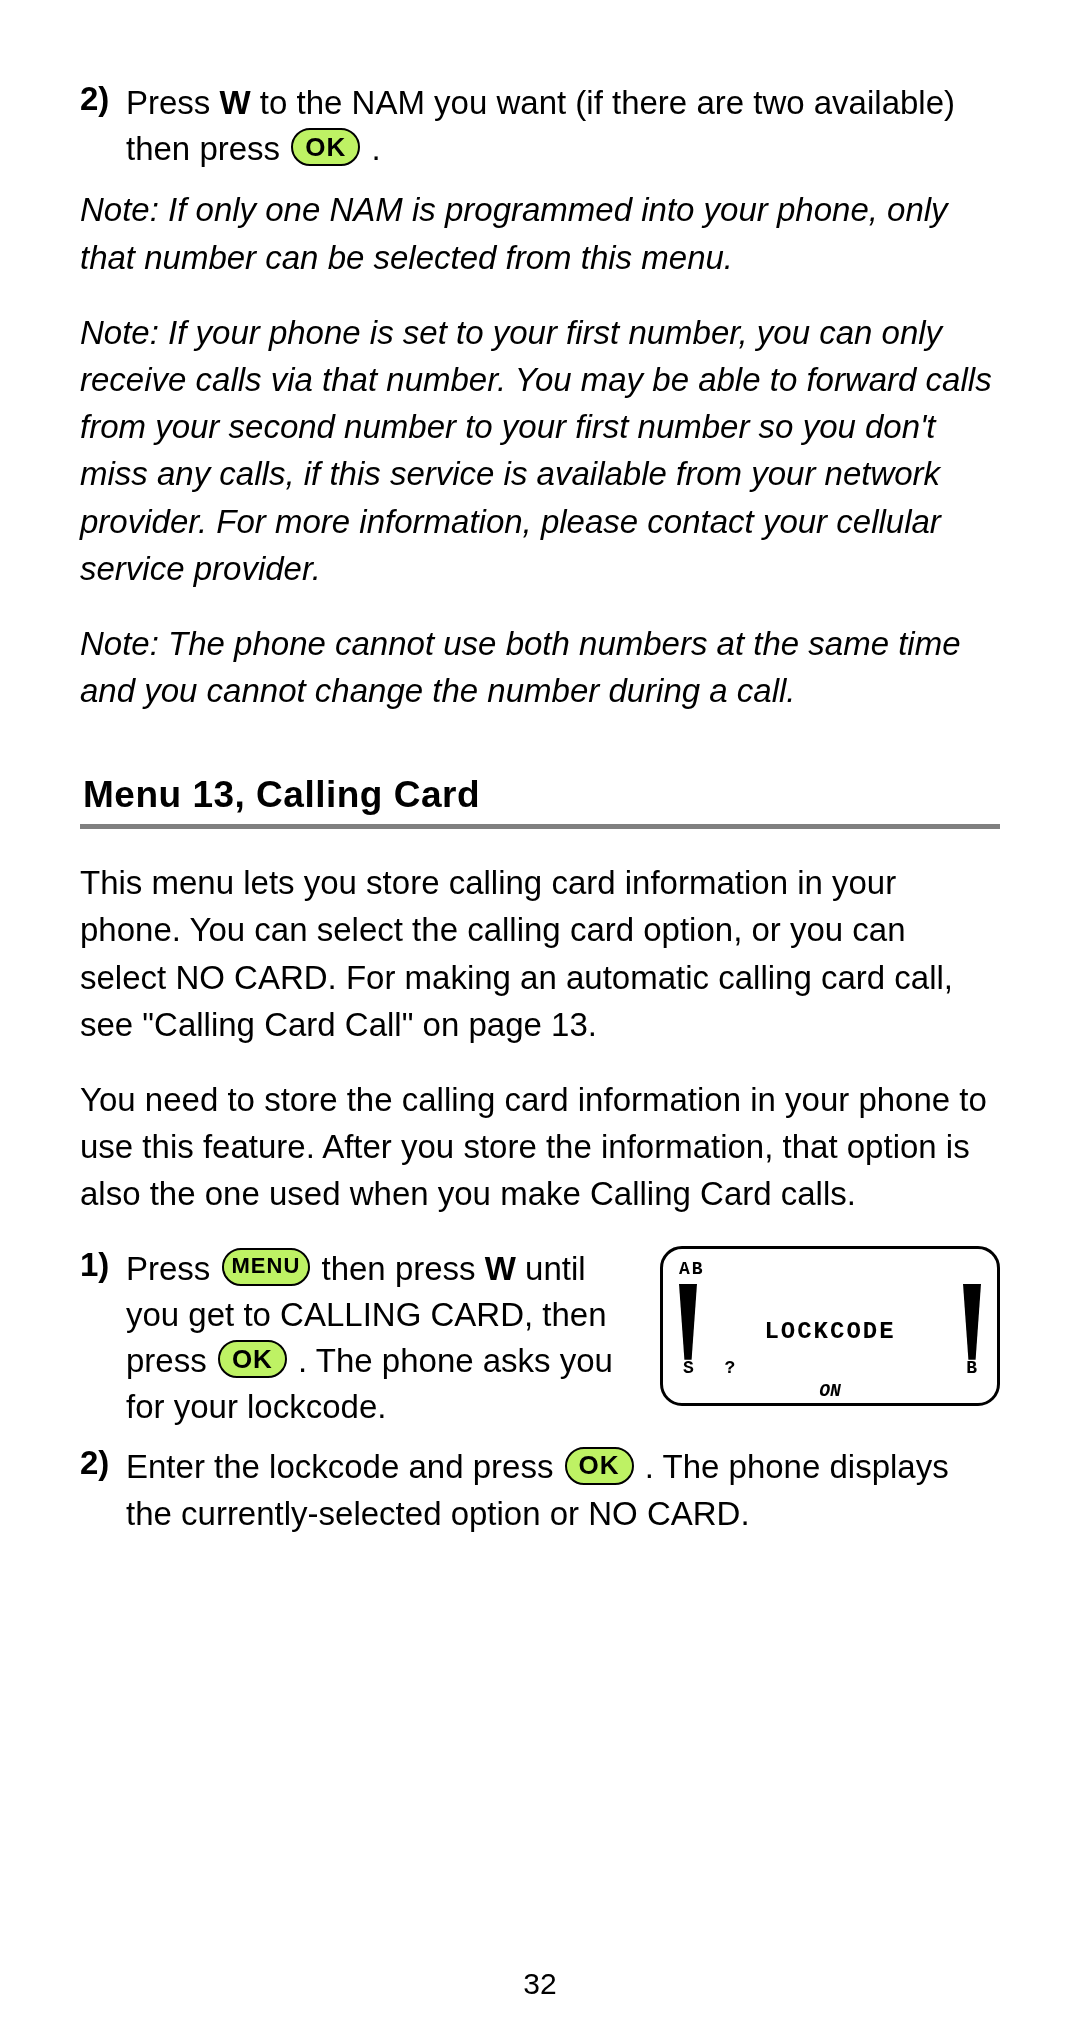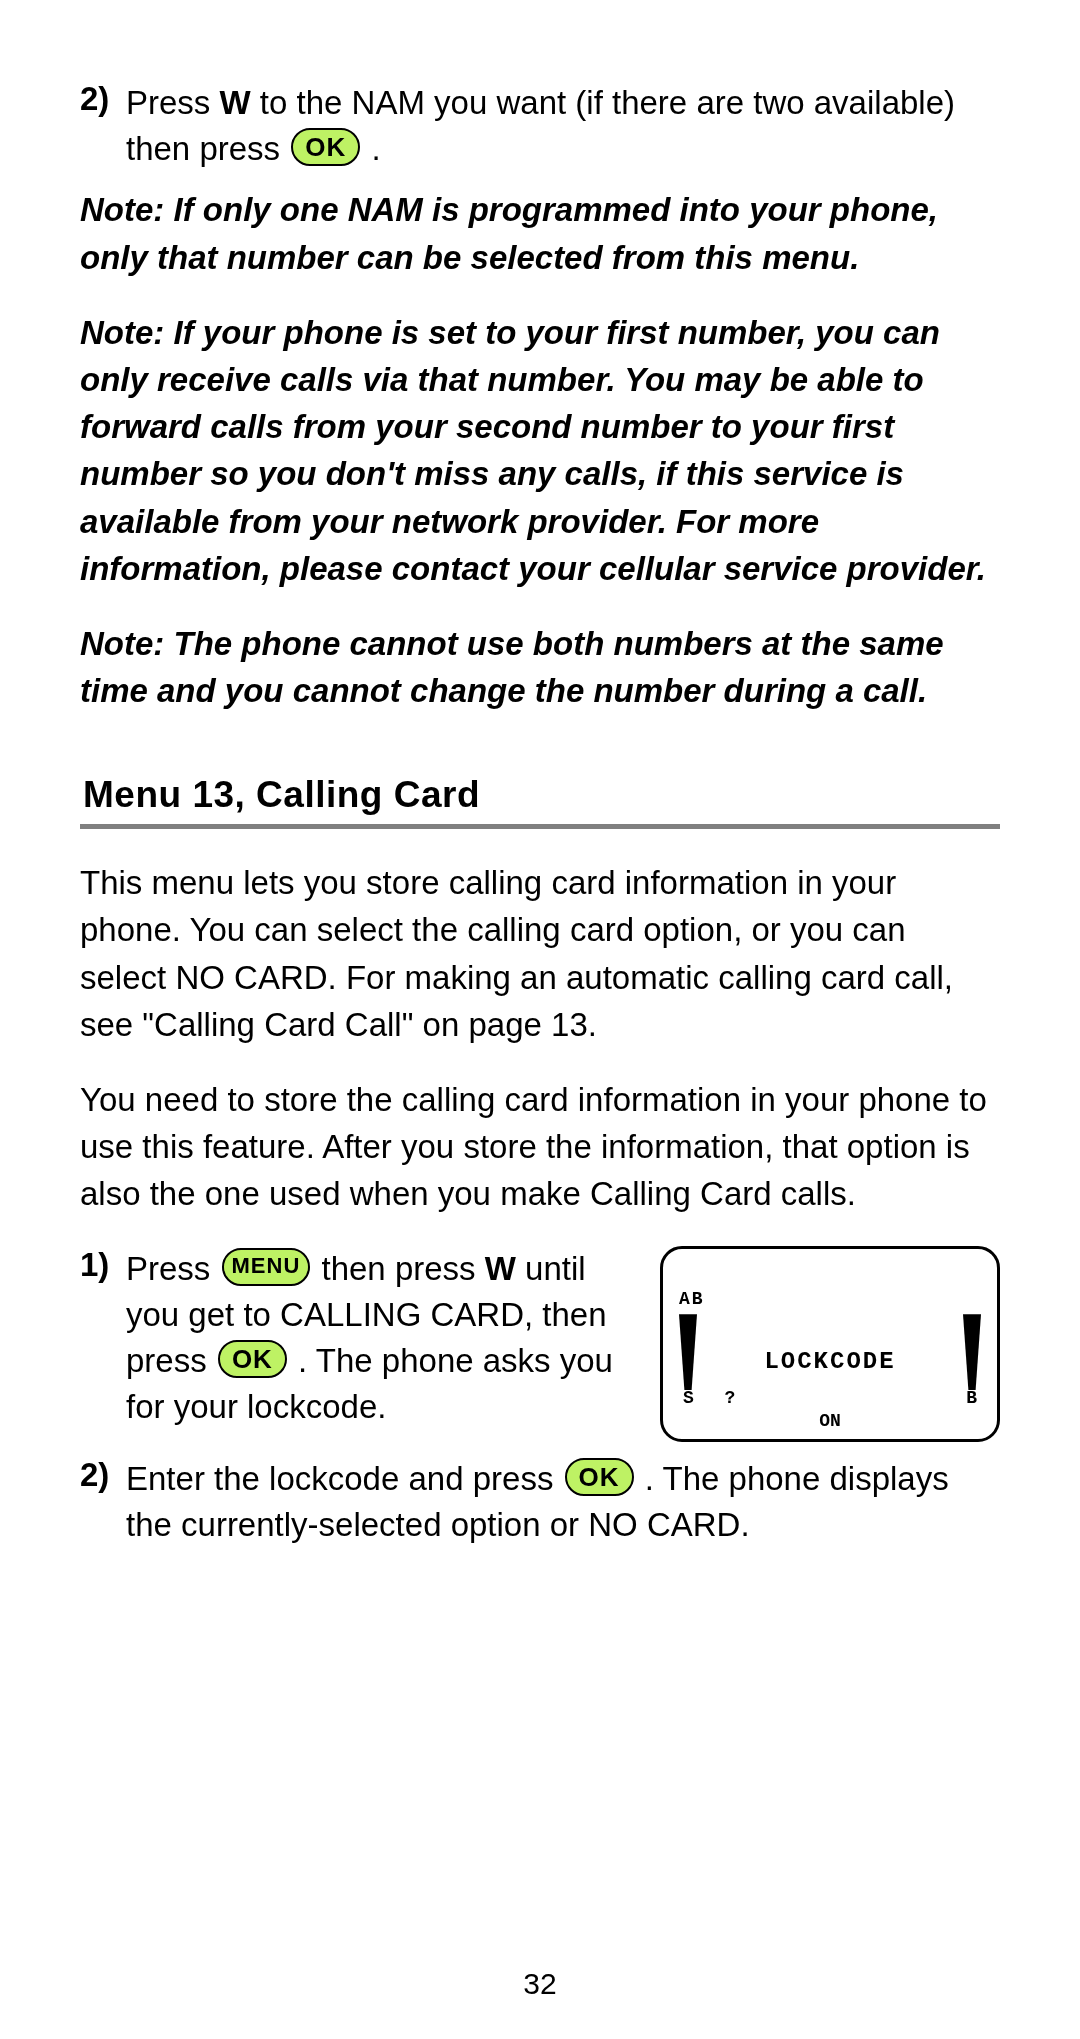--- a/index.html
+++ b/index.html
@@ -26,7 +26,6 @@
   }
   .note {
     font-style: italic;
-    font-weight: bold;
   }
   .heading {
     font-size: 37px;

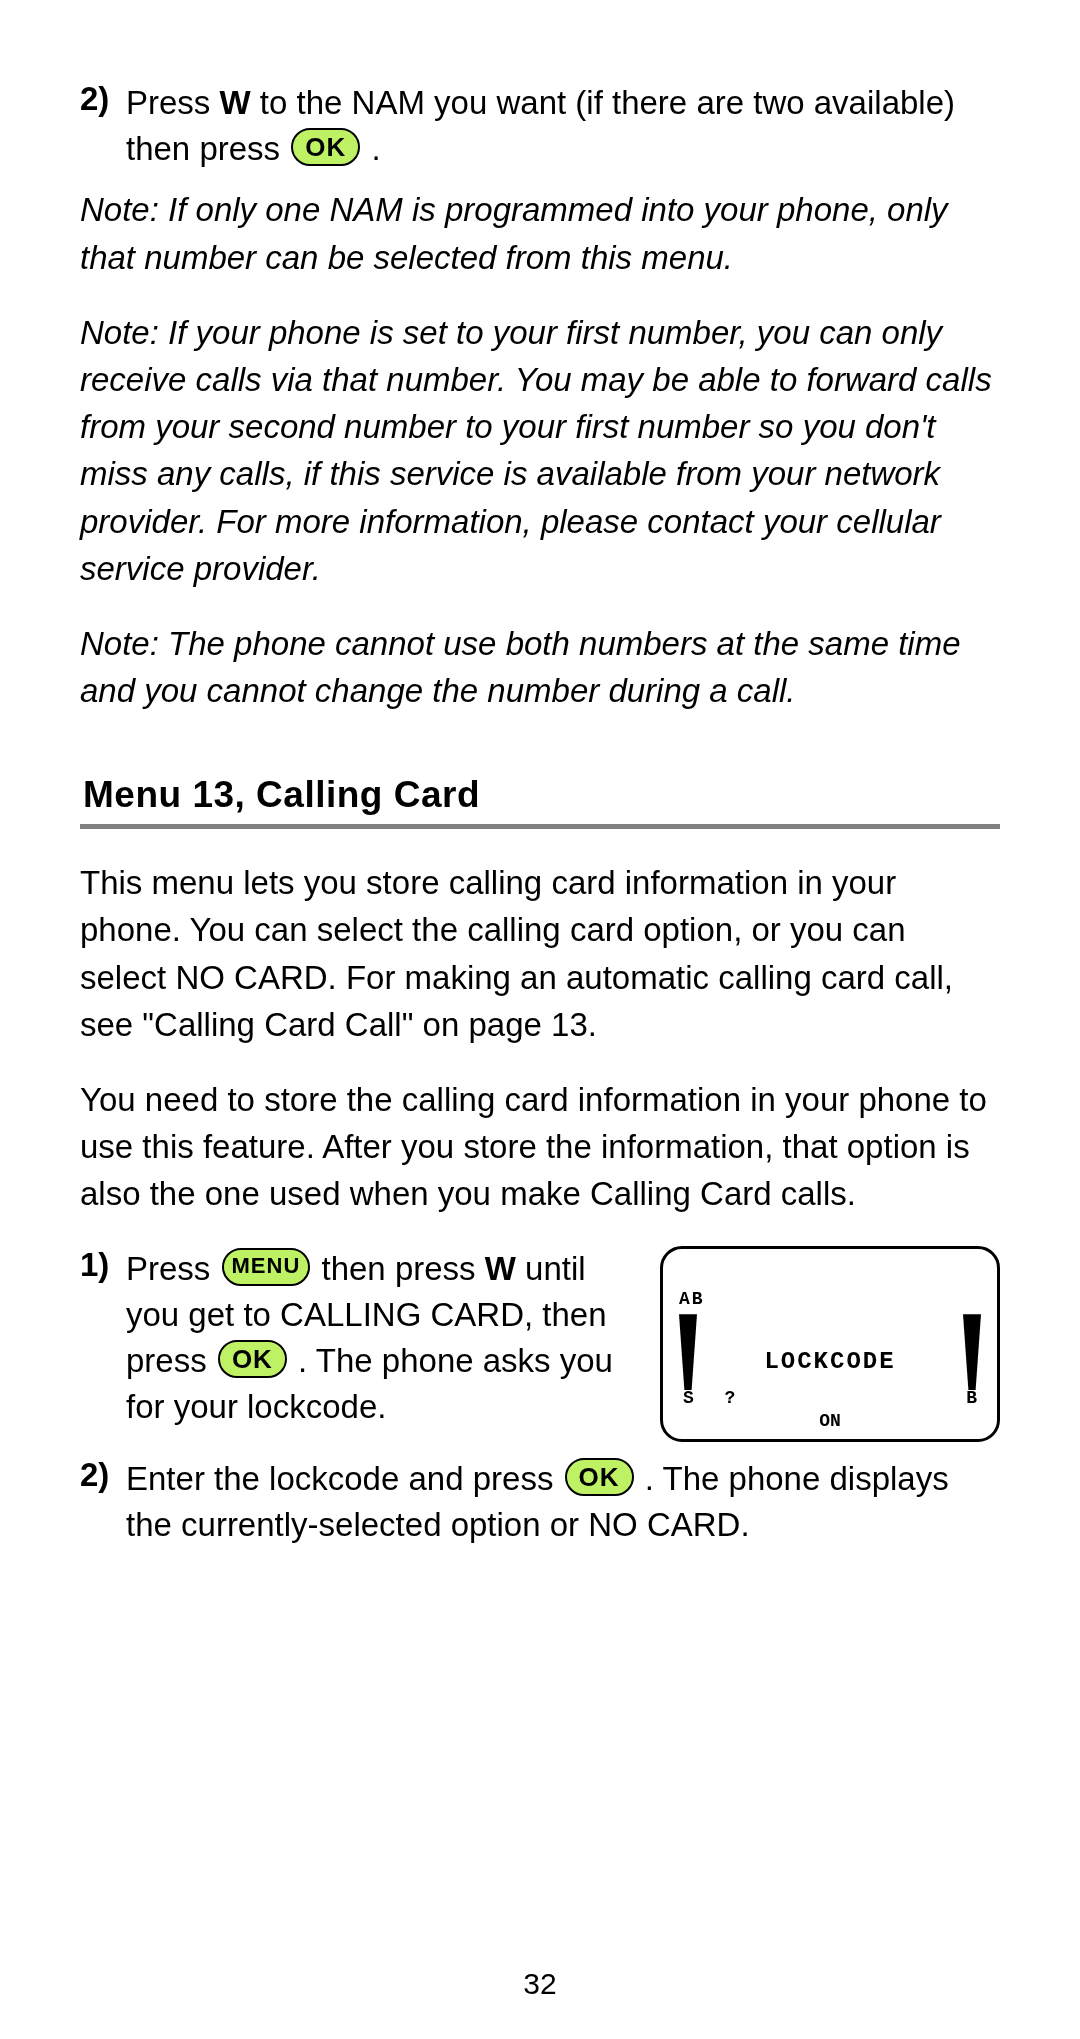--- a/index.html
+++ b/index.html
@@ -97,7 +97,7 @@
   }
   .lcd {
     width: 340px;
-    height: 196px;
+    height: 160px;
     border: 3px solid #000;
     border-radius: 22px;
     box-sizing: border-box;
@@ -106,7 +106,7 @@
     font-weight: 700;
     display: flex;
     flex-direction: column;
-    justify-content: flex-end;
+    justify-content: space-between;
   }
   .lcd .lcd-top {
     font-size: 18px;

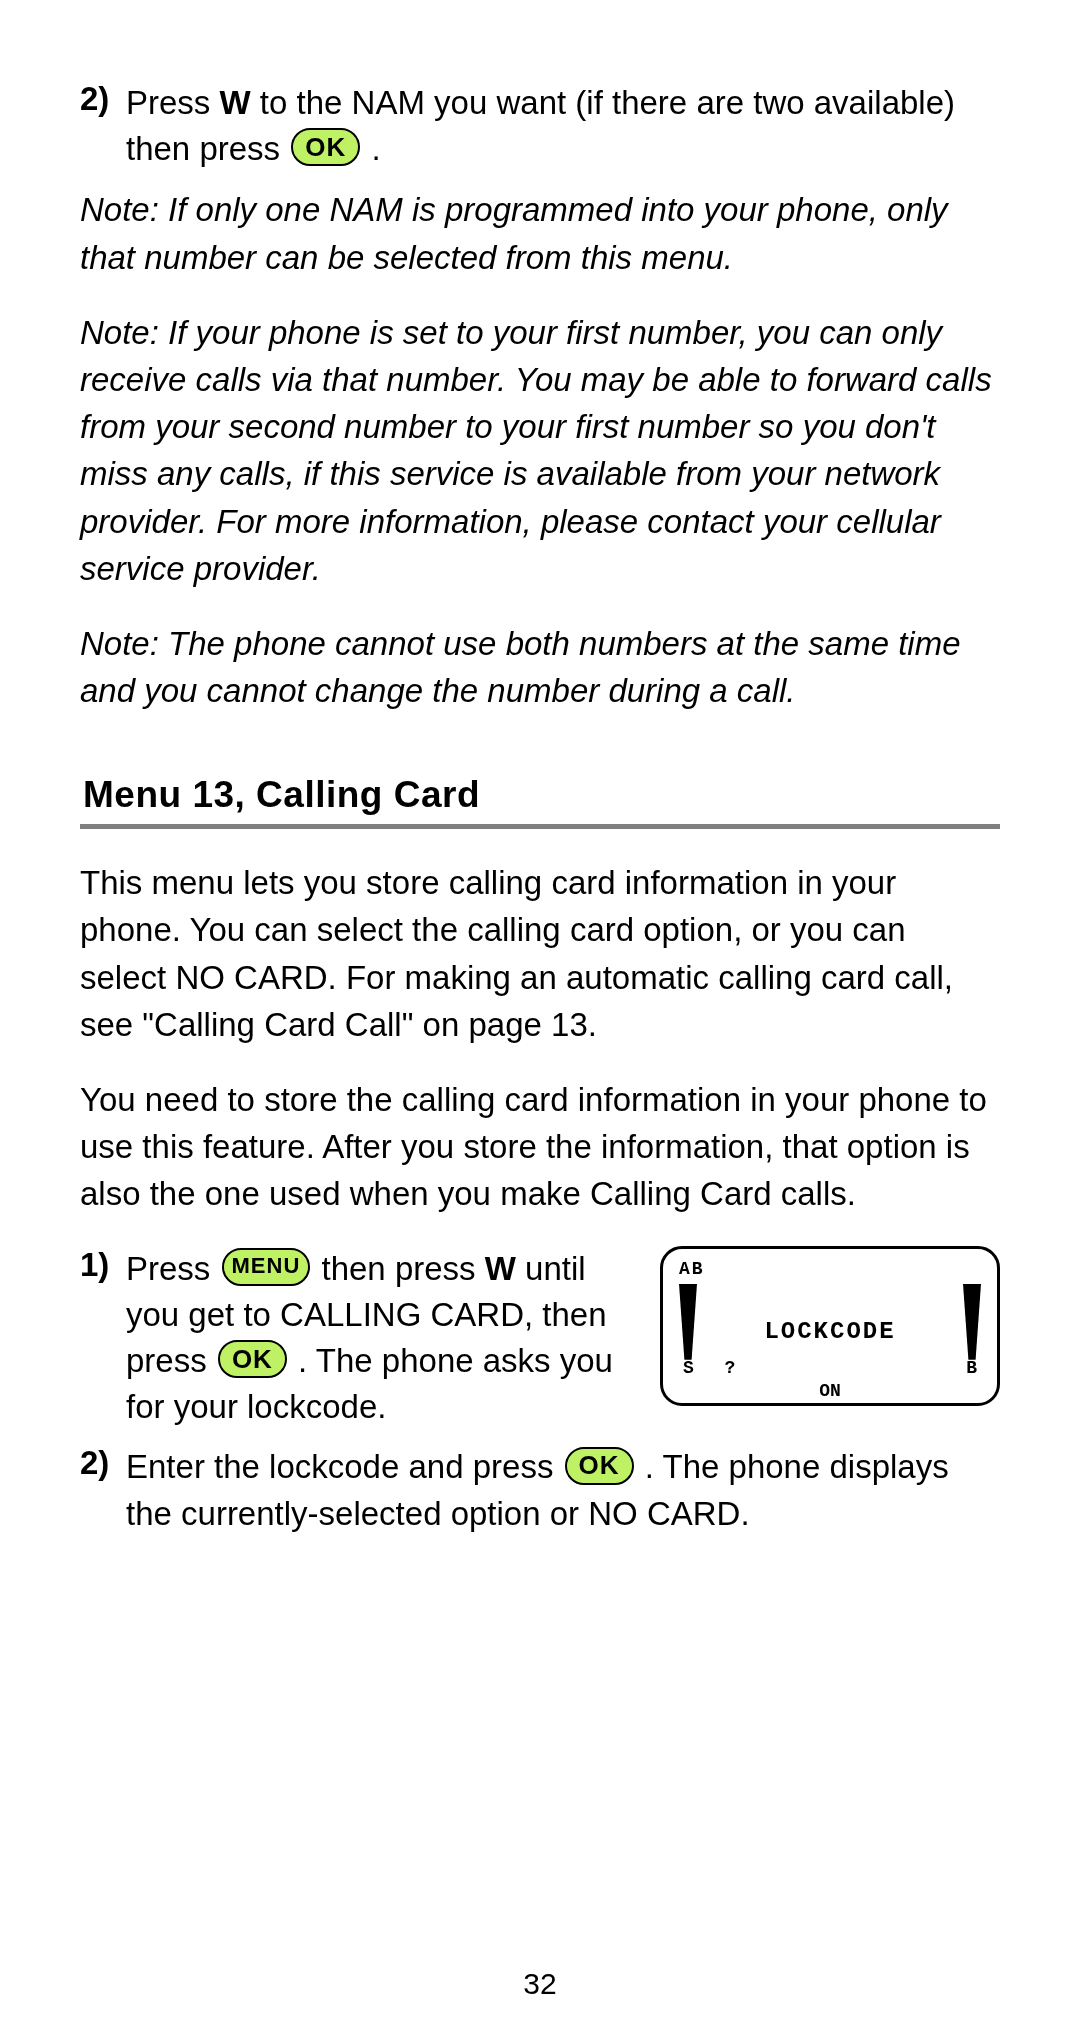--- a/index.html
+++ b/index.html
@@ -146,6 +146,7 @@
     justify-content: center;
     font-size: 18px;
     margin-top: -2px;
+    font-style: italic;
   }
   .page-number {
     position: absolute;

